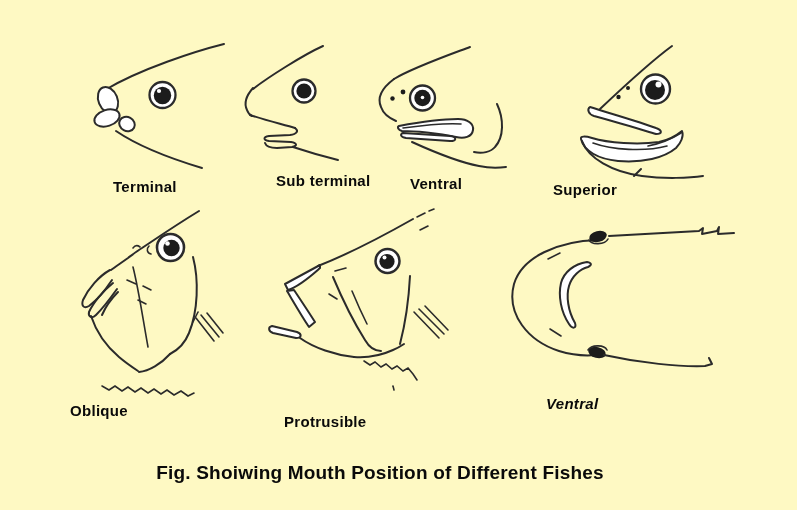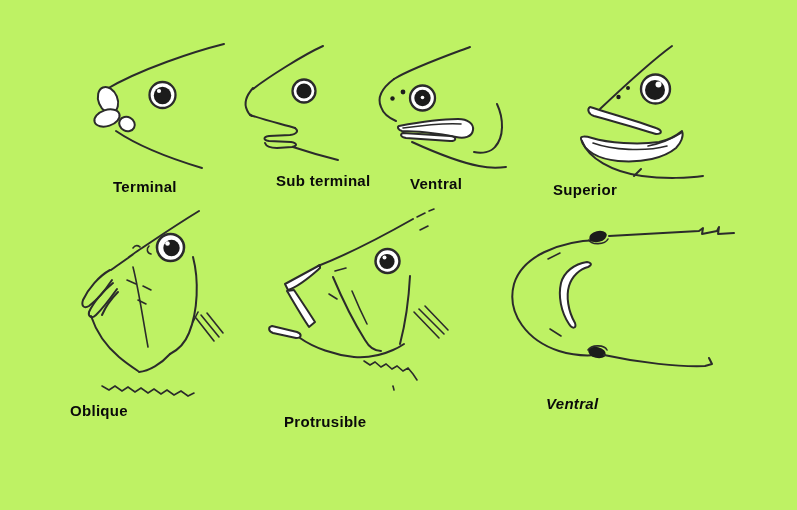--- a/index.html
+++ b/index.html
@@ -6,7 +6,7 @@
   .canvas{
     position:relative;
     width:797px;height:510px;
-    background:#bef264;
+    background:#fef9c3;
     overflow:hidden;
     font-family:"Liberation Sans", sans-serif;
   }

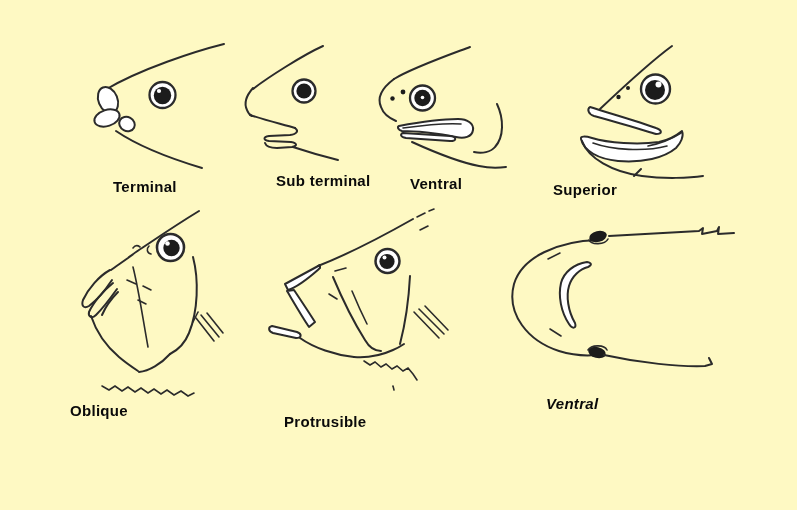--- a/index.html
+++ b/index.html
@@ -162,6 +162,7 @@
   <div class="lbl" style="left:284px;top:397px;margin-top:16px;">Protrusible</div>
   <div class="lbl" style="left:546px;top:395px;font-style:italic;">Ventral</div>
 
+  <div class="caption">Fig. Shoiwing Mouth Position of Different Fishes</div>
 </div>
 
 </body></html>

